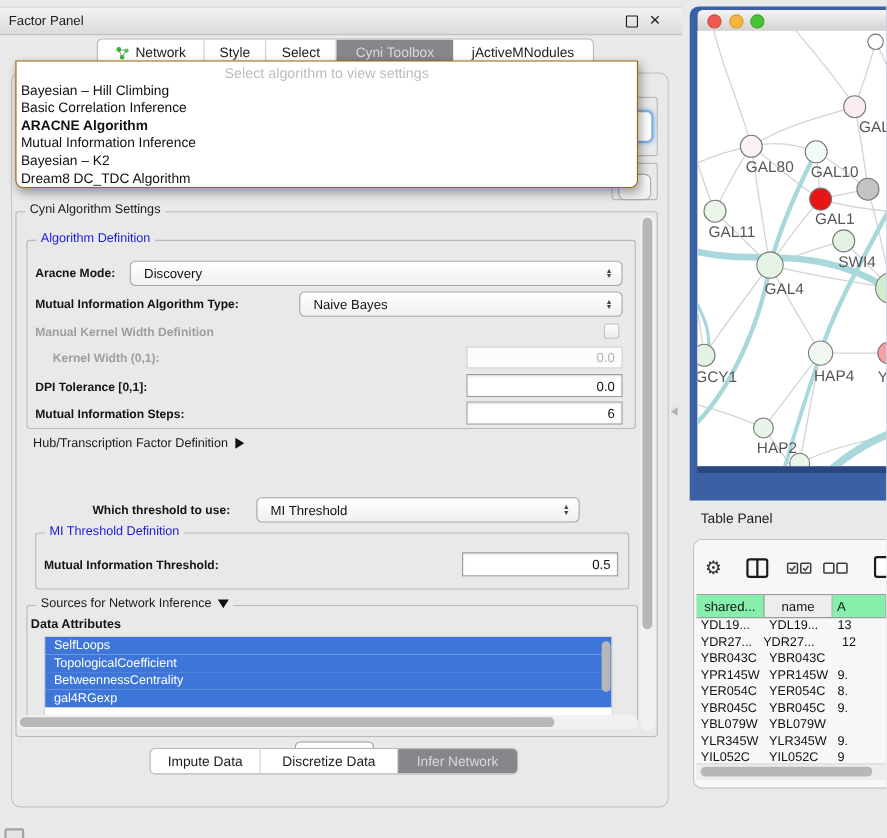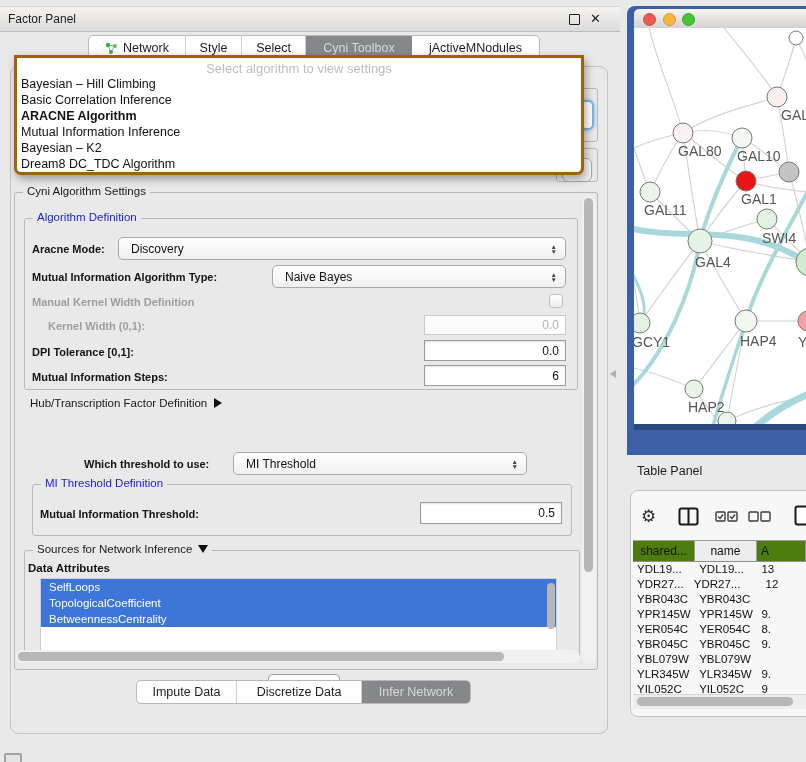--- a/index.html
+++ b/index.html
@@ -20,7 +20,7 @@
   .tab:last-child{border-right:none;}
   .tab.sel{background:#85878b;color:#d7d8da;border-right:none;}
   
-  .dropdown{background:#ffffff;border:3px solid #a16207;border-radius:0 0 7px 7px;
+  .dropdown{background:#ffffff;border:1px solid #a16207;border-radius:0 0 7px 7px;
             box-shadow:2px 4px 9px rgba(0,0,0,0.35);z-index:50;}
   .dd-prompt{font-size:13px;color:#bdbdbd;text-align:center;padding-top:3px;}
   .dd-item{font-size:12.5px;color:#111;line-height:16px;padding-left:4px;white-space:nowrap;}

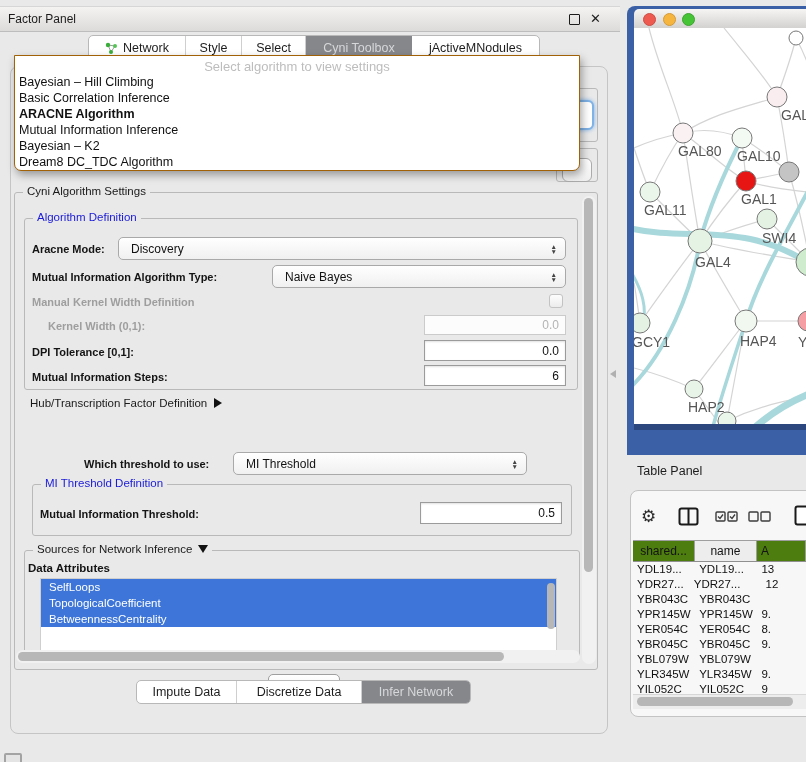--- a/index.html
+++ b/index.html
@@ -62,7 +62,7 @@
   .thead{display:flex;border-top:1px solid #9e9e9e;border-bottom:1px solid #8f8f8f;background:#ededed;}
   .th{font-size:12px;color:#141414;display:flex;align-items:center;justify-content:center;
       border-right:1px solid #9e9e9e;box-sizing:border-box;height:20px;overflow:hidden;white-space:nowrap;}
-  .th.hl{background:#4d7c0f;}
+  .th.hl{background:#86efac;}
   .trow{display:flex;height:15px;}
   .td{font-size:11.5px;color:#101010;line-height:15px;box-sizing:border-box;overflow:hidden;white-space:nowrap;padding-left:4px;}
   .gear{font-size:17px;color:#2b2b2b;line-height:17px;}

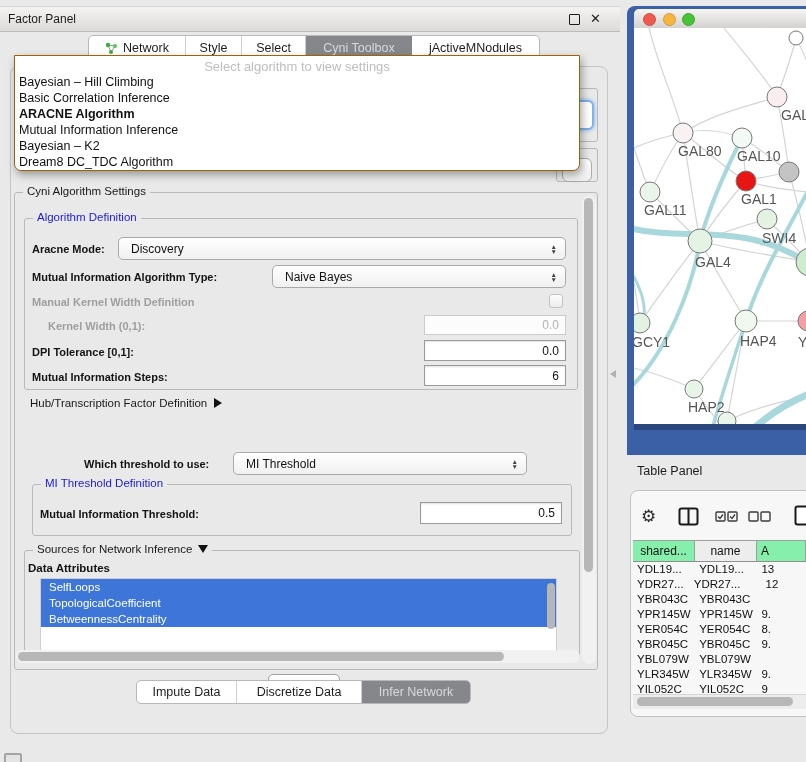--- a/index.html
+++ b/index.html
@@ -187,6 +187,7 @@
         <div class="attr-item">SelfLoops</div>
         <div class="attr-item">TopologicalCoefficient</div>
         <div class="attr-item">BetweennessCentrality</div>
+        <div class="attr-item">gal4RGexp</div>
       </div>
     <div class="abs thumb" style="left:506px;top:4px;width:8px;height:46px;"></div>
   </div>

